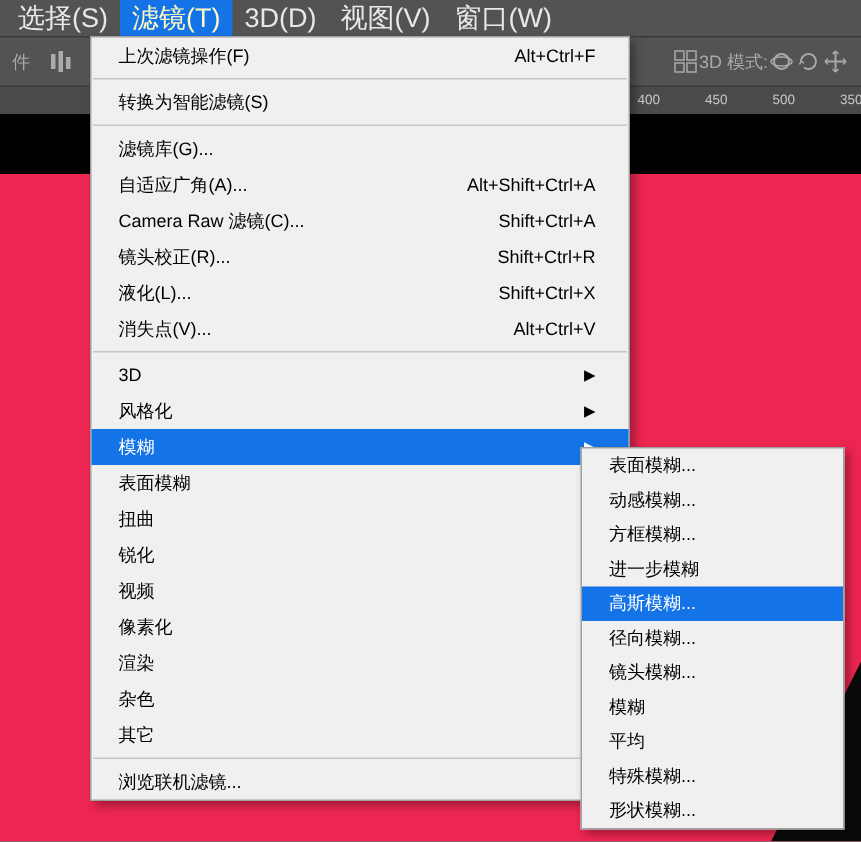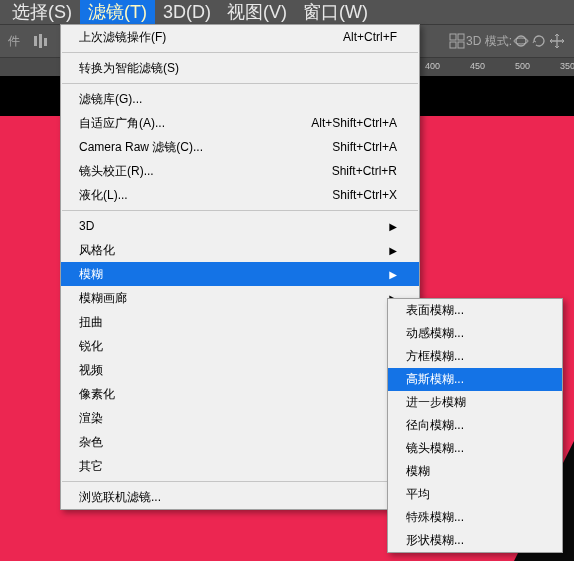--- a/index.html
+++ b/index.html
@@ -121,6 +121,10 @@
       <span>液化(L)...</span>
       <span>Shift+Ctrl+X</span>
     </div>
+  <div class="menu-item">
+      <span>消失点(V)...</span>
+      <span>Alt+Ctrl+V</span>
+    </div>
   <div class="menu-sep"></div>
   <div class="menu-item">
       <span>3D</span>

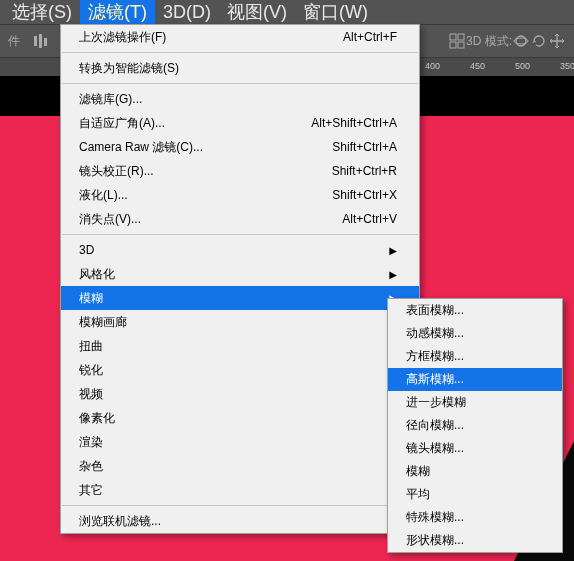--- a/index.html
+++ b/index.html
@@ -139,7 +139,7 @@
       <span class="arrow">▶</span>
     </div>
   <div class="menu-item">
-      <span>模糊画廊</span>
+      <span>表面模糊</span>
       <span class="arrow">▶</span>
     </div>
   <div class="menu-item">

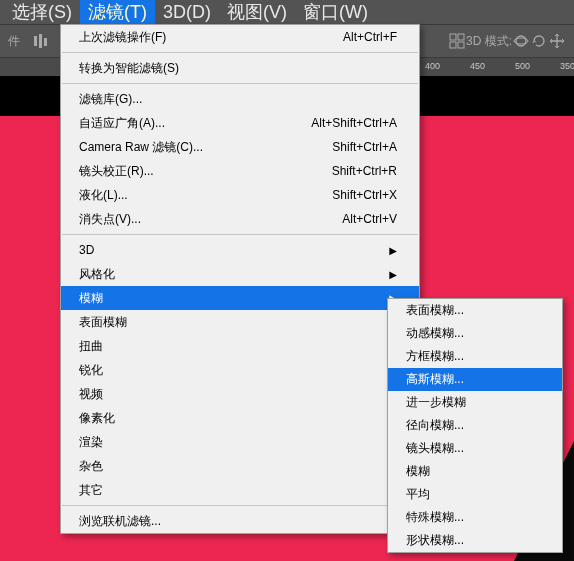--- a/index.html
+++ b/index.html
@@ -186,13 +186,13 @@
   <div class="menu-item">
       <span>方框模糊...</span>
     </div>
+  <div class="menu-item">
+      <span>进一步模糊</span>
+    </div>
   <div class="menu-item highlight">
       <span>高斯模糊...</span>
     </div>
   <div class="menu-item">
-      <span>进一步模糊</span>
-    </div>
-  <div class="menu-item">
       <span>径向模糊...</span>
     </div>
   <div class="menu-item">

